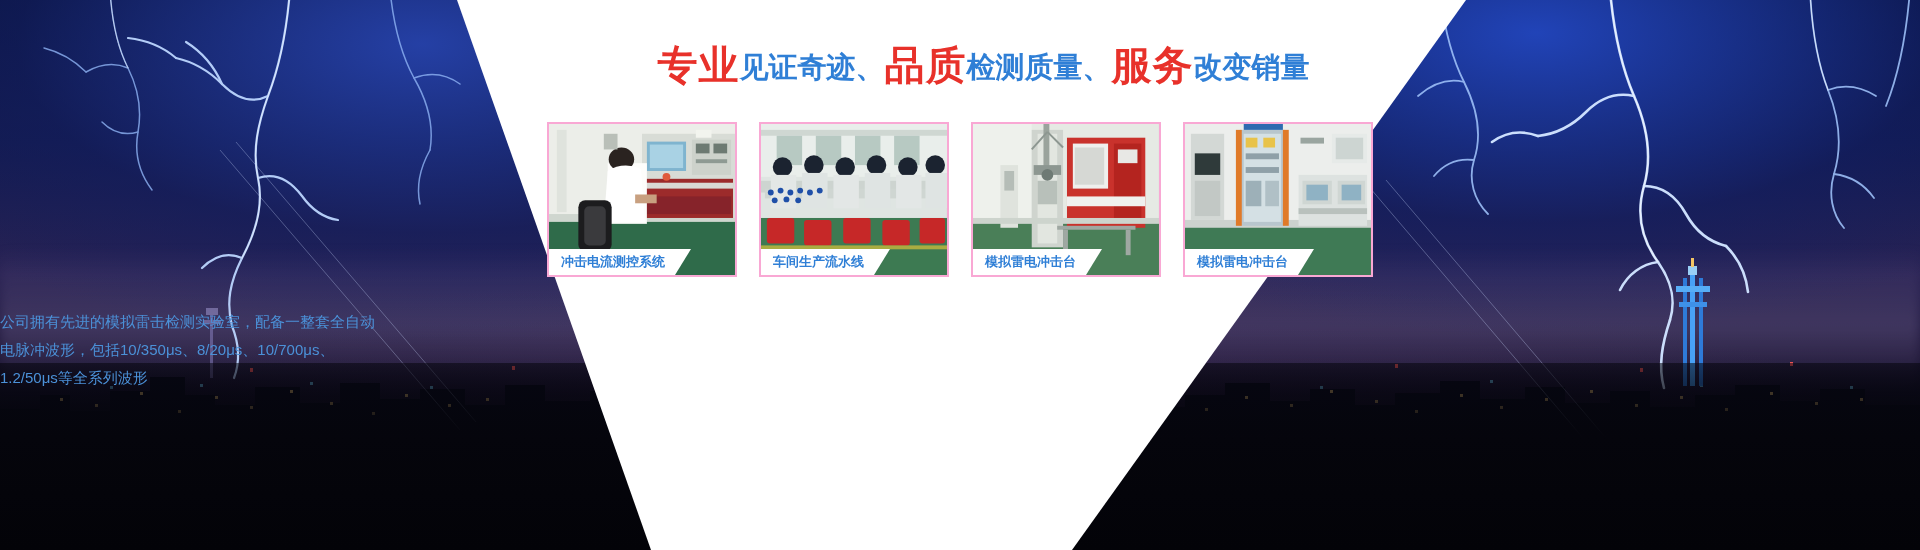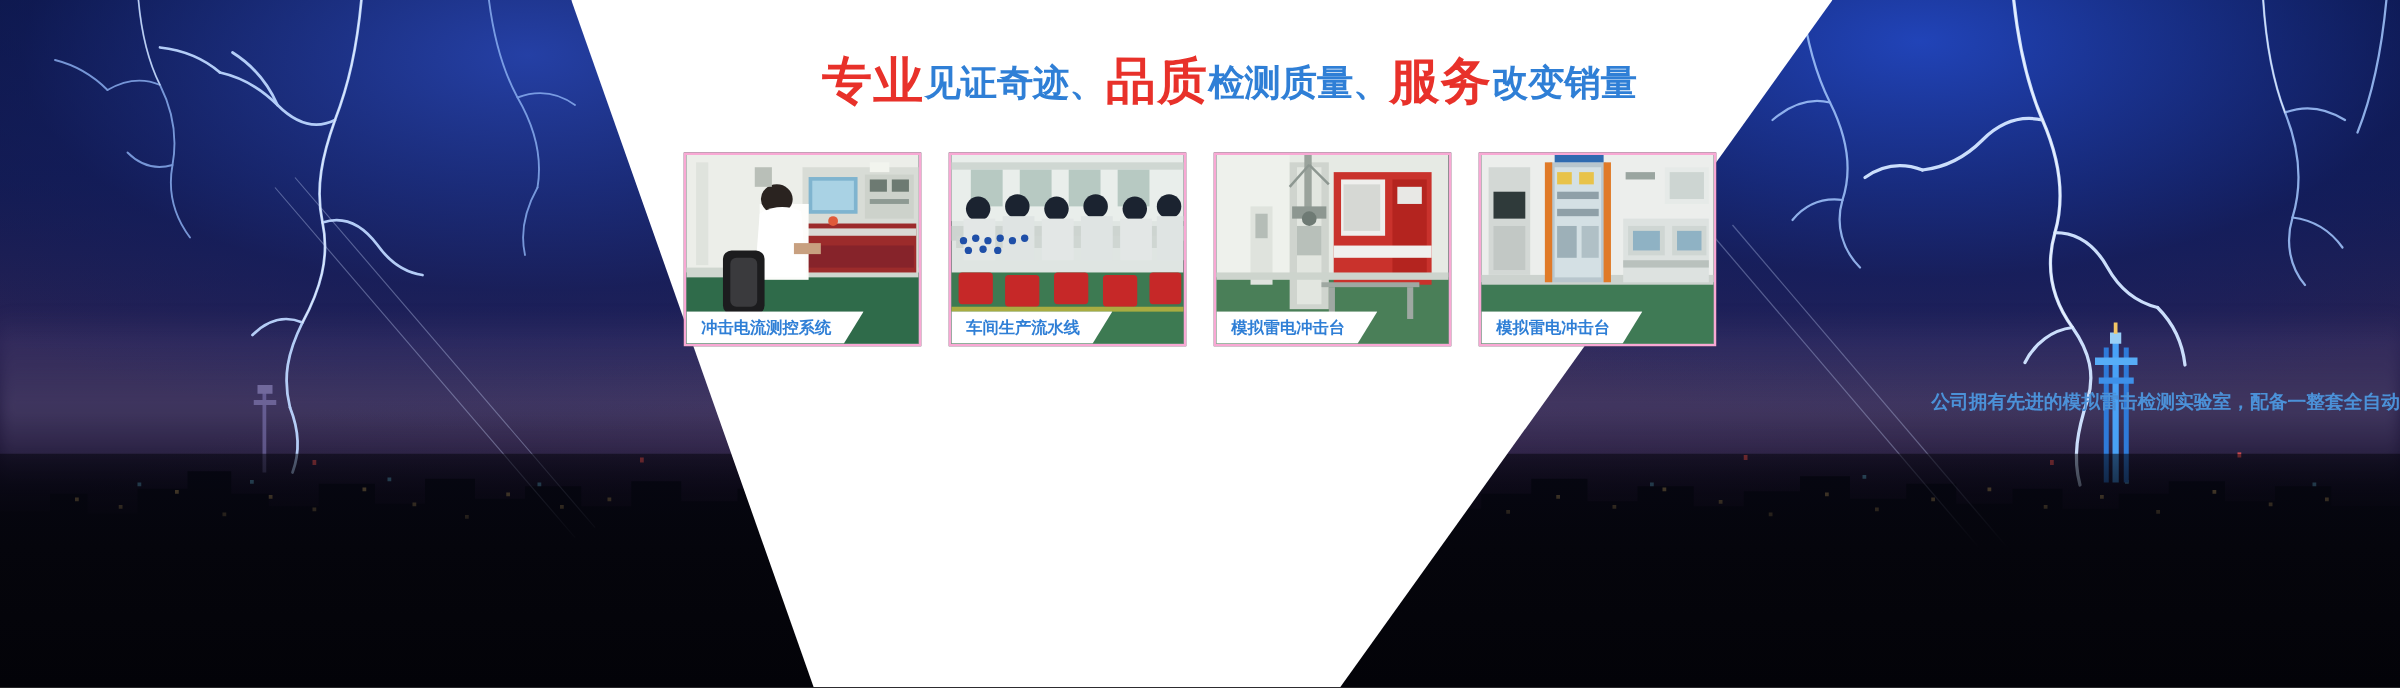--- a/index.html
+++ b/index.html
@@ -76,8 +76,8 @@
 
   
   .para{
-    position:absolute;top:308px;left:0;right:0;text-align:right;
-    color:#4b91d8;font-size:15px;line-height:28px;font-weight:700;
+    position:absolute;top:308px;left:0;right:0;text-align:left;
+    color:#4b91d8;font-size:15px;line-height:28px;font-weight:400;
   }
   .para div{white-space:nowrap;}
 </style>

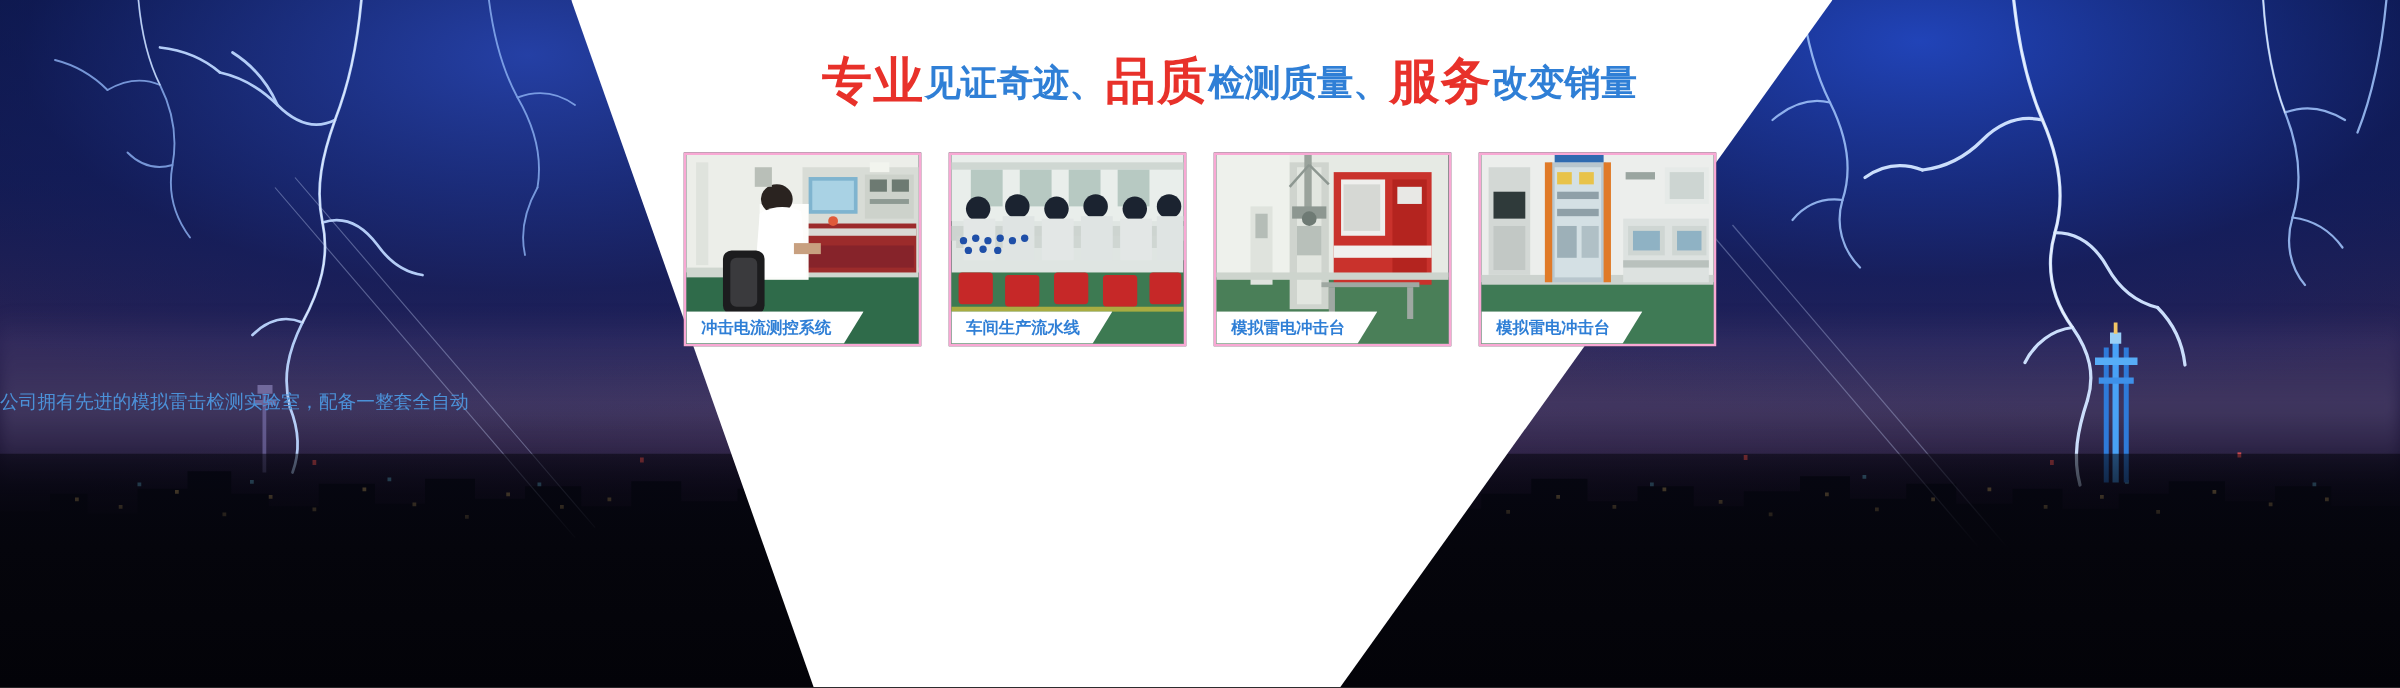--- a/index.html
+++ b/index.html
@@ -394,6 +394,7 @@
 
   <div class="para">
     <div>公司拥有先进的模拟雷击检测实验室，配备一整套全自动</div>
+    <div>电脉冲波形，包括10/350μs、8/20μs、10/700μs、</div>
   </div>
 
 </div>

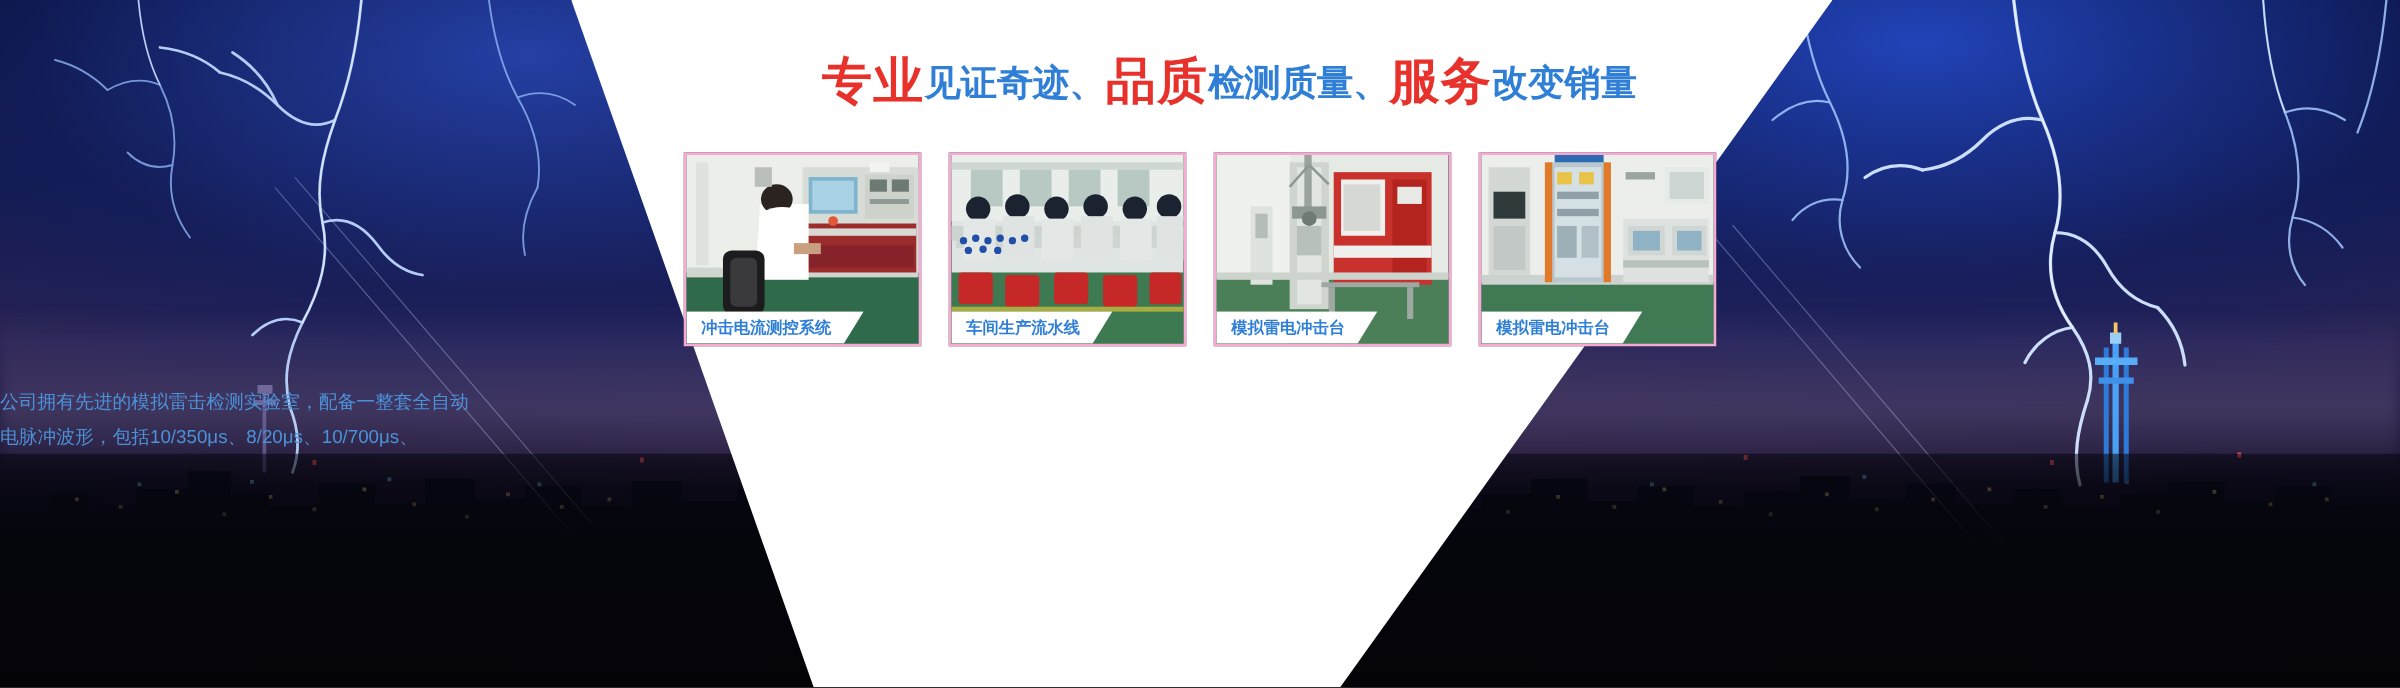--- a/index.html
+++ b/index.html
@@ -395,6 +395,7 @@
   <div class="para">
     <div>公司拥有先进的模拟雷击检测实验室，配备一整套全自动</div>
     <div>电脉冲波形，包括10/350μs、8/20μs、10/700μs、</div>
+    <div>1.2/50μs等全系列波形</div>
   </div>
 
 </div>

